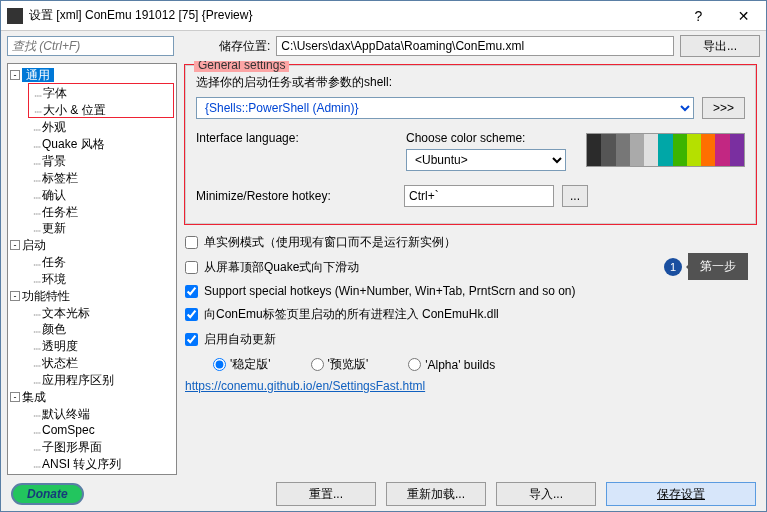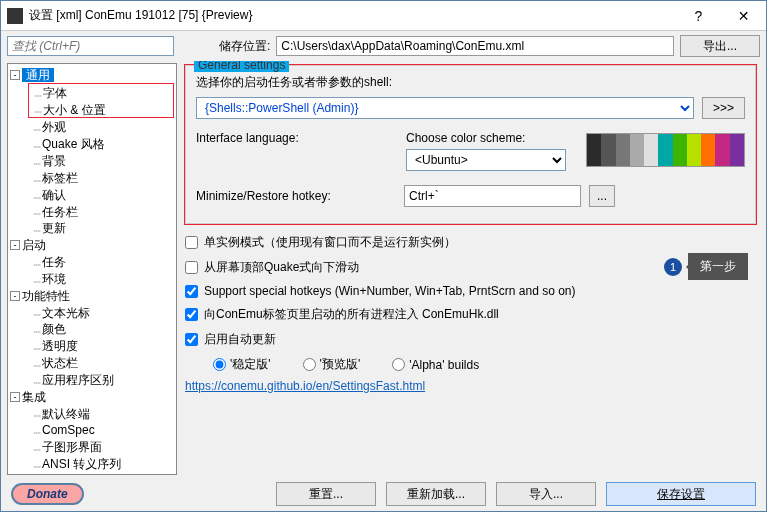--- a/index.html
+++ b/index.html
@@ -26,7 +26,7 @@
 .content { flex: 1; padding: 4px 10px 4px 6px; overflow: hidden; position: relative; }
 .group { border: 1px solid #cfcfcf; padding: 8px 10px 10px; position: relative; margin-bottom: 10px; }
 .group.redoutline { outline: 1px solid #e23; outline-offset: 0; }
-.group .legend { position: absolute; top: -8px; left: 8px; background: #0ea5e9; padding: 0 4px; color: #333; }
+.group .legend { position: absolute; top: -8px; left: 8px; background: #fca5a5; padding: 0 4px; color: #333; }
 .row { display: flex; align-items: center; gap: 8px; margin: 6px 0; }
 .field-label { color: #000; }
 select, .sel-input { border: 1px solid #7a9bb7; padding: 2px 4px; background: #fff; height: 22px; color: #0046d5; }

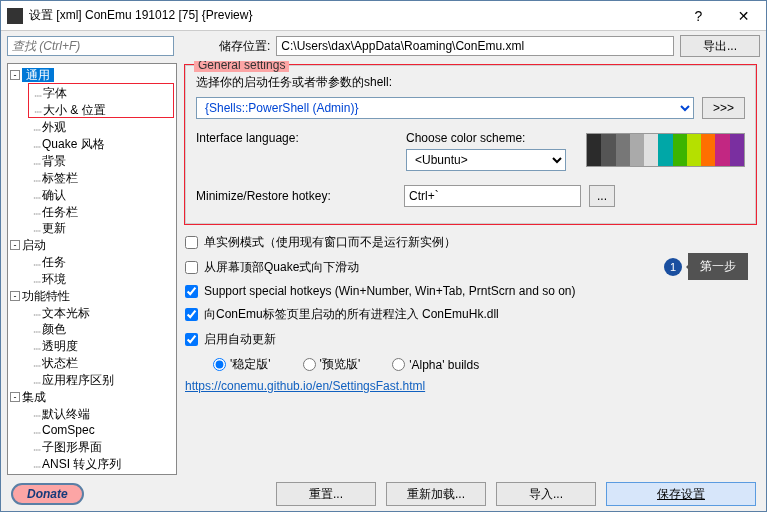--- a/index.html
+++ b/index.html
@@ -138,7 +138,7 @@
     </div>
     <div class="row" style="margin-top:14px">
      <span class="field-label" style="flex:0 0 200px">Minimize/Restore hotkey:</span>
-     <input class="txt" style="width: 177px;" value="Ctrl+`">
+     <input class="txt" style="width: 150px;" value="Ctrl+`">
      <button class="dotbtn">...</button>
     </div>
    </div>

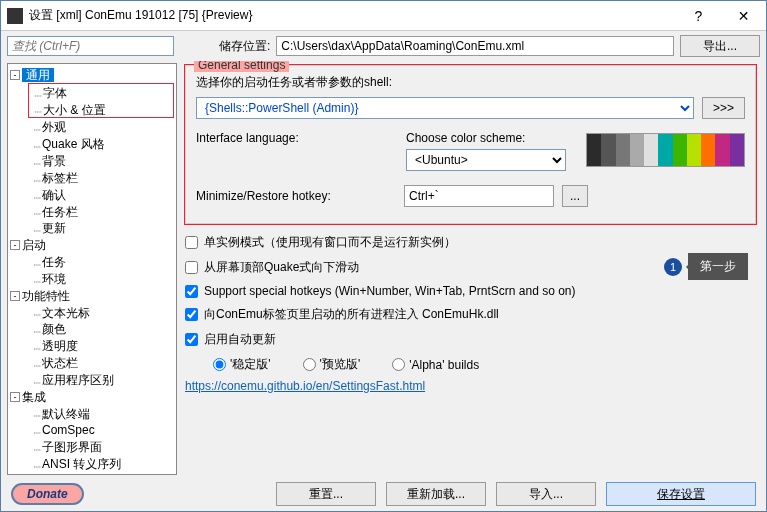--- a/index.html
+++ b/index.html
@@ -38,7 +38,7 @@
 .txt { border: 1px solid #999; background: #fff; padding: 2px 4px; height: 22px; }
 .chk { display: flex; align-items: center; gap: 6px; margin: 8px 0; }
 .chk input { width: 13px; height: 13px; }
-.radios { display: flex; gap: 32px; margin-left: 28px; margin-top: 4px; }
+.radios { display: flex; gap: 40px; margin-left: 28px; margin-top: 4px; }
 .radios label { display: flex; align-items: center; gap: 4px; }
 .link { color: #1060c0; text-decoration: underline; margin-top: 6px; display: inline-block; }
 .footer { height: 34px; border-top: 0; display: flex; align-items: center; padding: 0 10px; gap: 10px; margin-top: auto; }

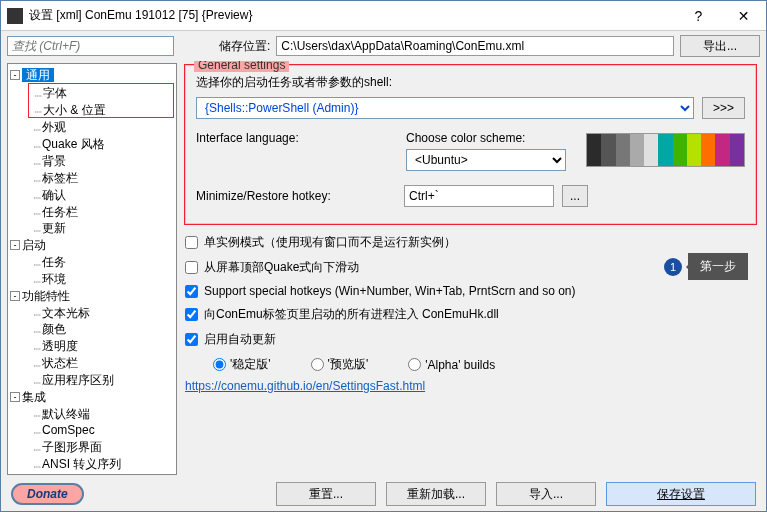--- a/index.html
+++ b/index.html
@@ -42,7 +42,7 @@
 .radios label { display: flex; align-items: center; gap: 4px; }
 .link { color: #1060c0; text-decoration: underline; margin-top: 6px; display: inline-block; }
 .footer { height: 34px; border-top: 0; display: flex; align-items: center; padding: 0 10px; gap: 10px; margin-top: auto; }
-.donate { border: 2px solid #5a7fa5; border-radius: 12px; padding: 2px 14px; background: #fca5a5; font-style: italic; font-weight: bold; color: #163a7a; }
+.donate { border: 2px solid #5a7fa5; border-radius: 12px; padding: 2px 14px; background: #22c55e; font-style: italic; font-weight: bold; color: #163a7a; }
 .footer .spacer { flex: 1; }
 .footer .fbtn { width: 100px; height: 24px; border: 1px solid #999; background: #e9e9e9; }
 .footer .fbtn.primary { background: #d7e6fa; border: 1px solid #5a9be0; width: 150px; text-decoration: underline; }

